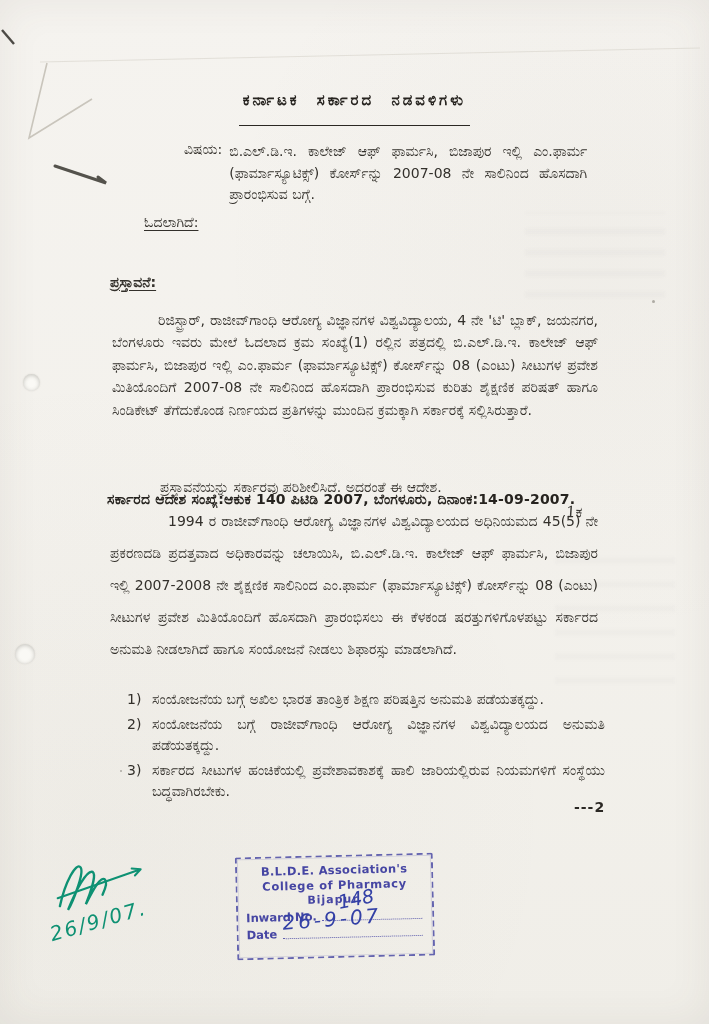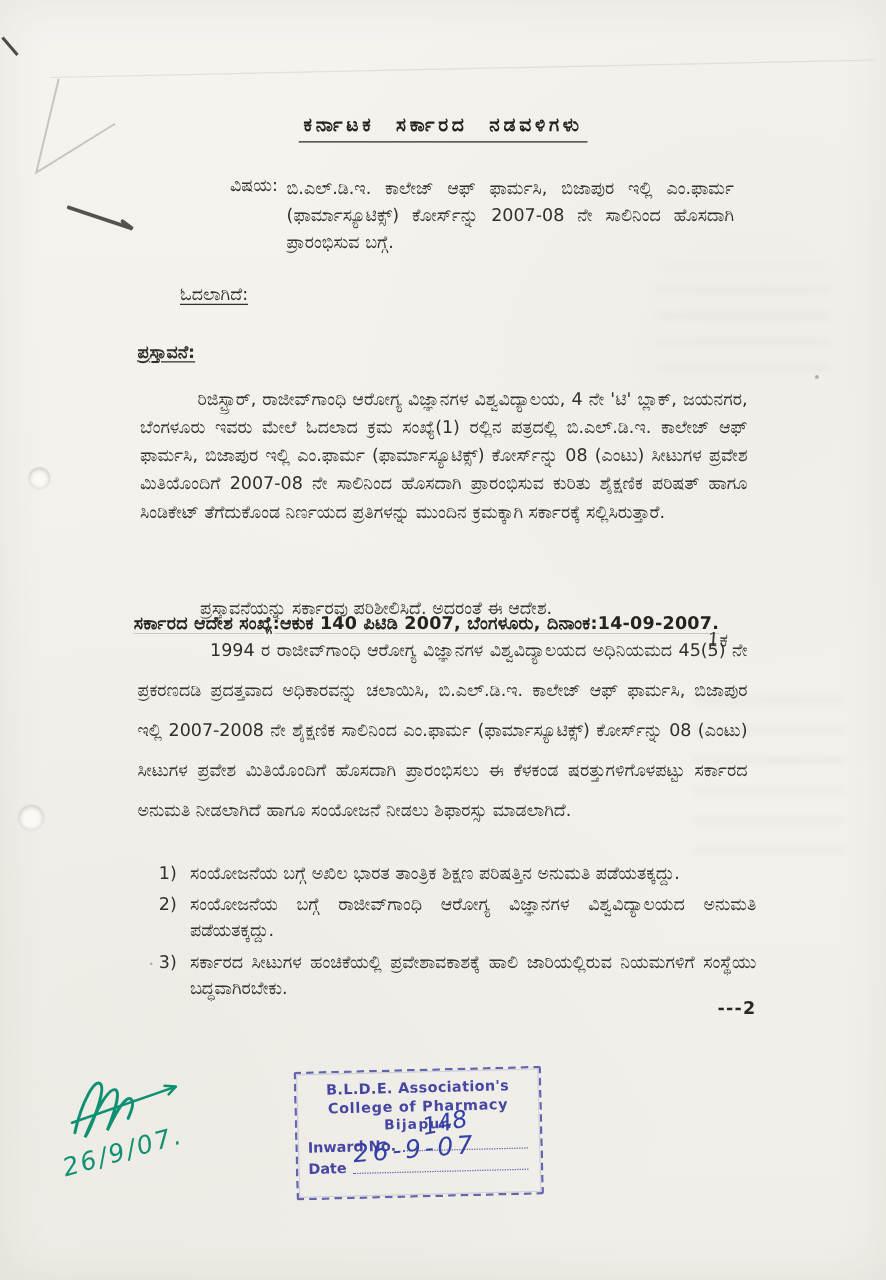--- a/index.html
+++ b/index.html
@@ -28,7 +28,7 @@
   .tw{font-size:14px;color:#33302b;}
   .doc-title{position:absolute;top:90px;left:0;width:100%;text-align:center;}
   .doc-title span{display:inline-block;font-size:15px;font-weight:bold;color:#26231f;
-    letter-spacing:3px;word-spacing:9px;border-bottom:1.6px solid #2b2823;padding:0 4px 4px;}
+    letter-spacing:3px;word-spacing:9px;border-bottom:1.6px solid #2b2823;padding:0 4px 16px;}
   .subject{position:absolute;top:141px;left:184px;width:420px;display:flex;}
   .subject .lbl{flex:0 0 auto;margin-right:7px;white-space:nowrap;}
   .subject .txt{width:358px;line-height:21.5px;max-height:66px;overflow:hidden;text-align:justify;}

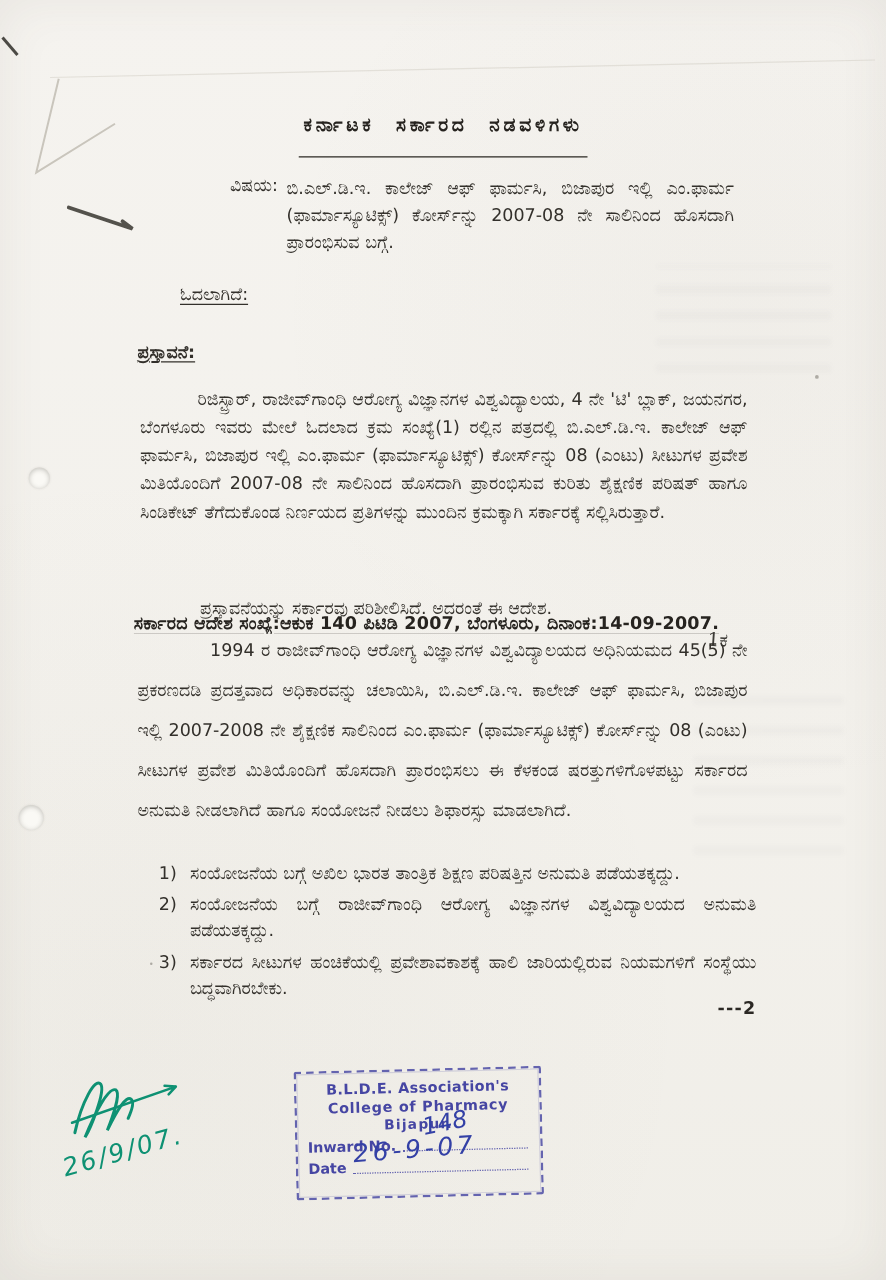--- a/index.html
+++ b/index.html
@@ -32,7 +32,7 @@
   .subject{position:absolute;top:141px;left:184px;width:420px;display:flex;}
   .subject .lbl{flex:0 0 auto;margin-right:7px;white-space:nowrap;}
   .subject .txt{width:358px;line-height:21.5px;max-height:66px;overflow:hidden;text-align:justify;}
-  .readblk{position:absolute;top:228px;left:144px;width:462px;display:flex;}
+  .readblk{position:absolute;top:214px;left:144px;width:462px;display:flex;}
   .readblk .lbl{flex:0 0 auto;margin-right:8px;text-decoration:underline;text-underline-offset:3px;white-space:nowrap;}
   .readblk .txt{width:370px;line-height:21.5px;max-height:66px;overflow:hidden;text-align:justify;}
   .preamble{position:absolute;top:274px;left:110px;font-weight:600;

